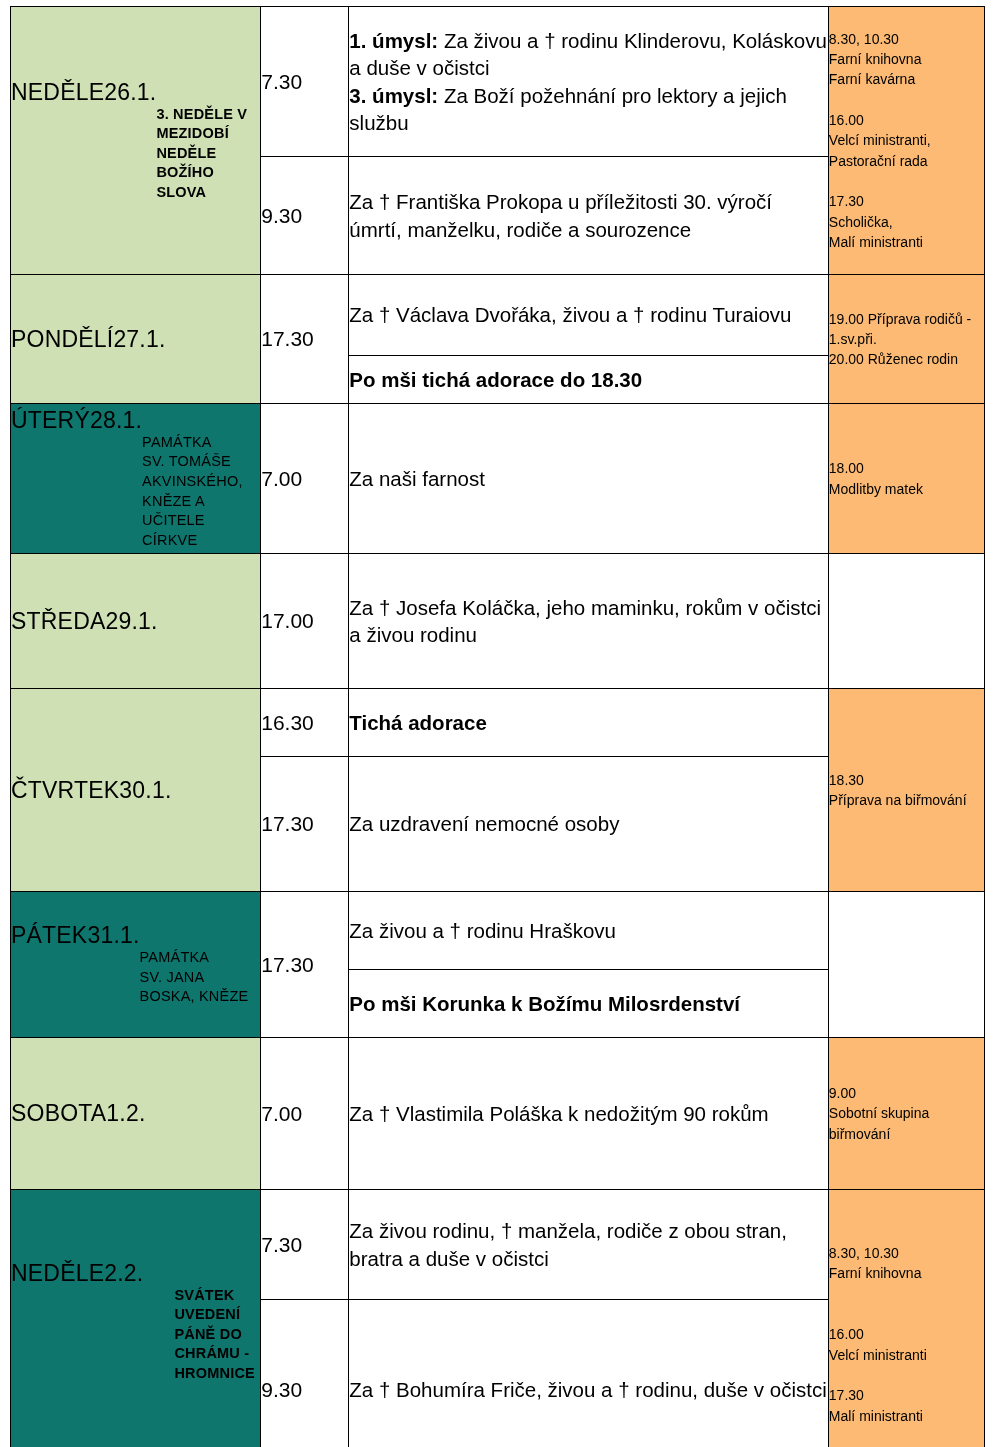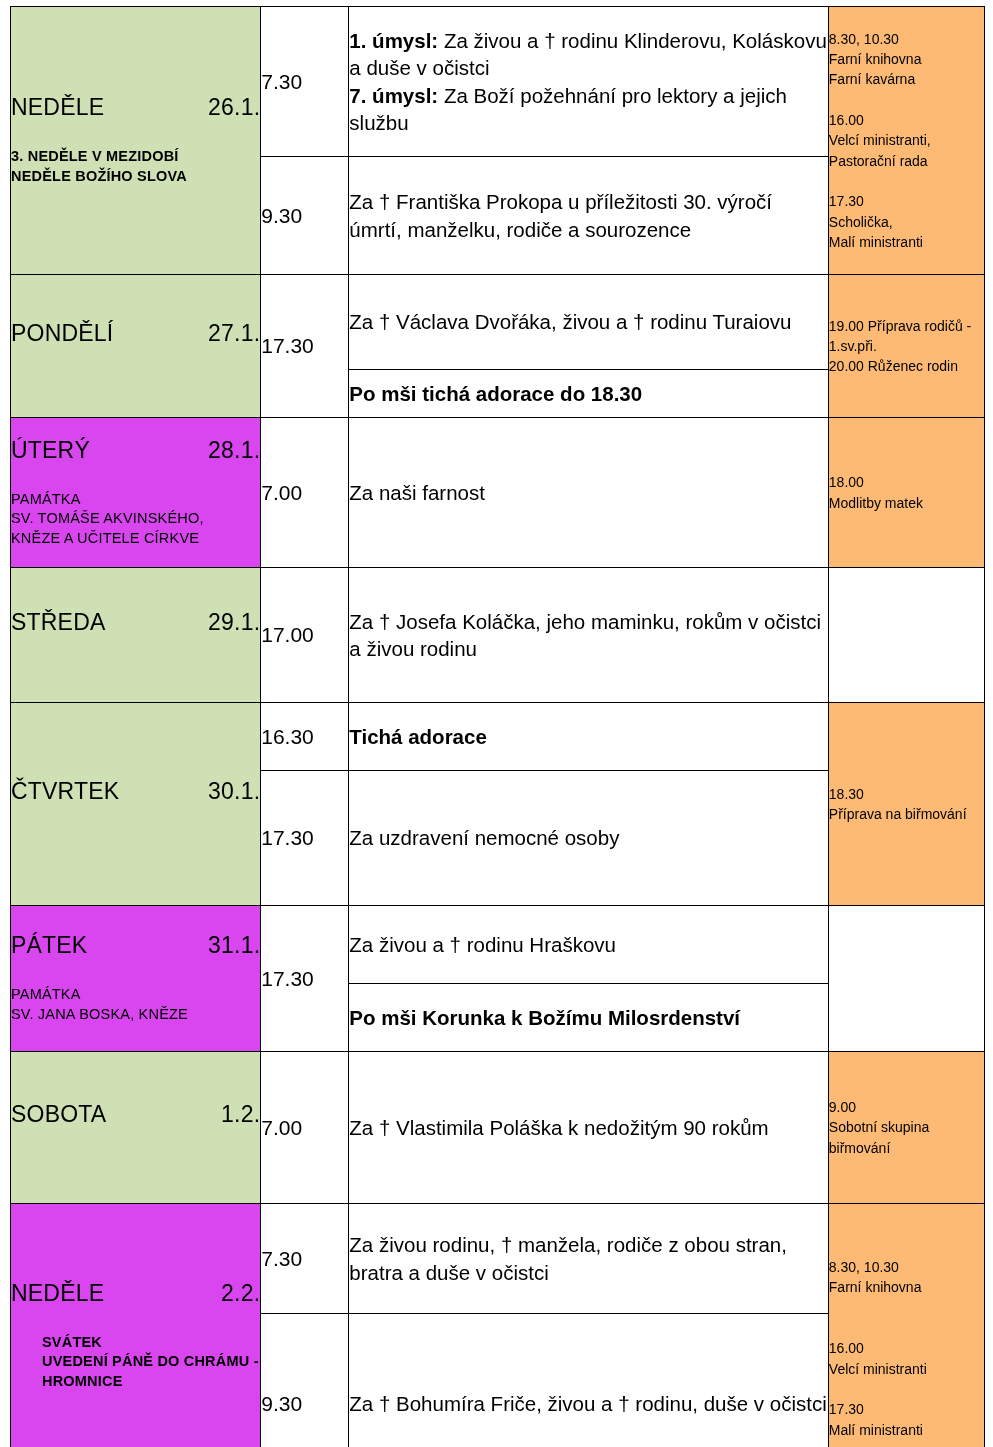--- a/index.html
+++ b/index.html
@@ -61,7 +61,6 @@
   .day-sub.light { font-weight: normal; }
   .daycell-inner {
     display: flex;
-    flex-direction: column;
     justify-content: space-between;
     height: 100%;
     min-height: 100%;

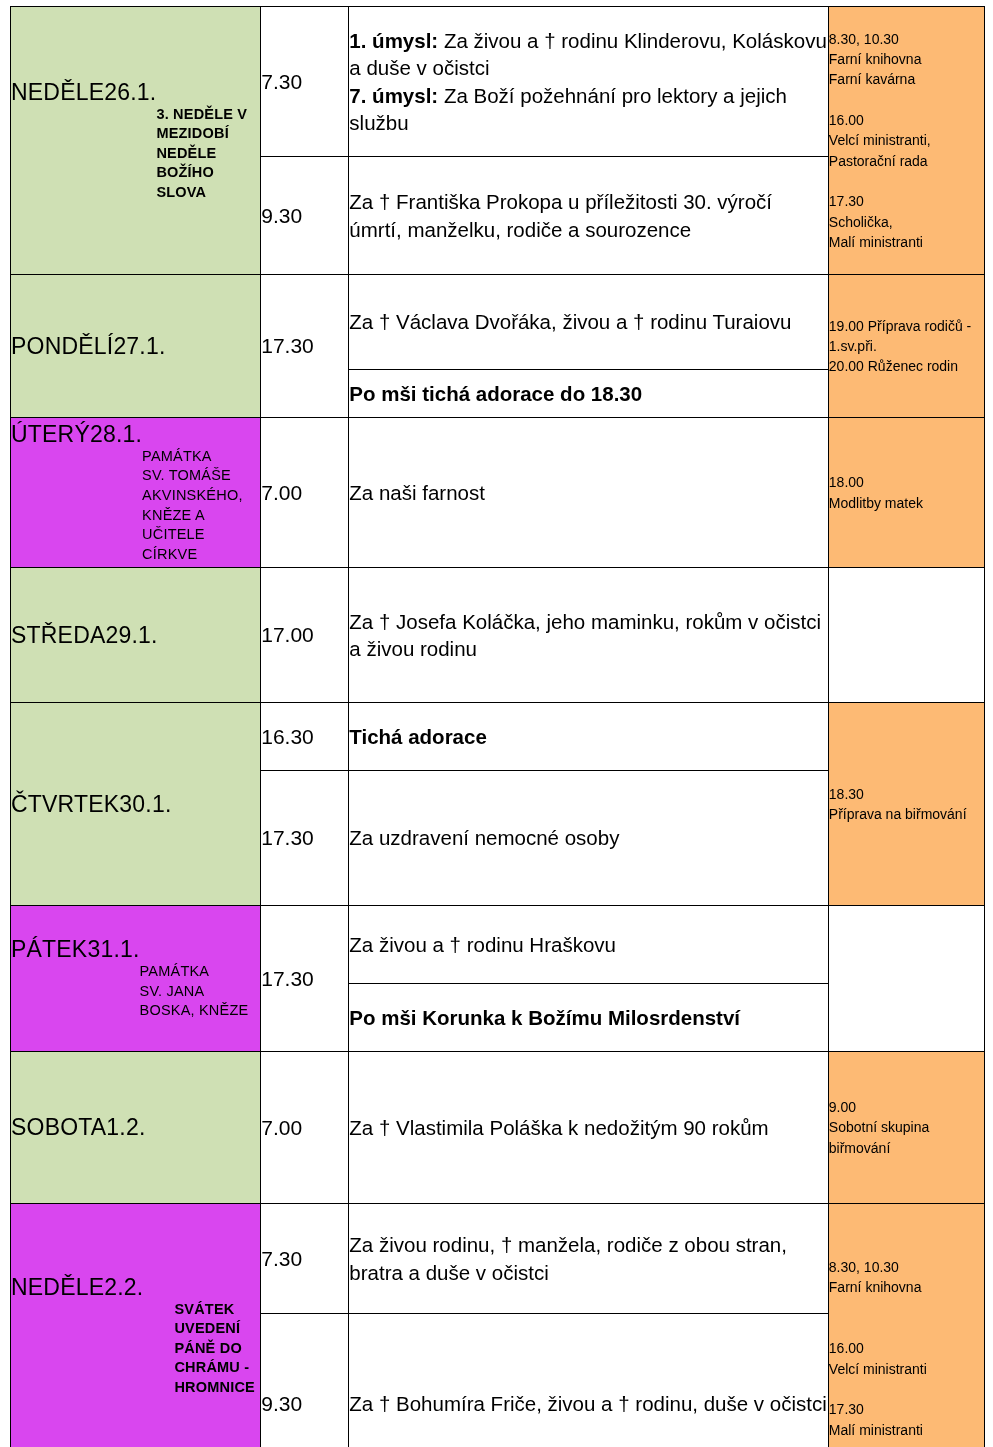--- a/index.html
+++ b/index.html
@@ -114,7 +114,7 @@
             </div>
           </td>
           <td class="time-cell">7.30</td>
-          <td class="int-cell" style="height: 150px;"><b>1. úmysl:</b> Za živou a  †  rodinu Klinderovu, Koláskovu a duše v očistci<br><b>7. úmysl:</b> Za Boží požehnání pro lektory a jejich službu</td>
+          <td class="int-cell" style="height: 150px;"><b>1. úmysl:</b> Za živou a  †  rodinu Klinderovu, Koláskovu a duše v očistci<br><b>3. úmysl:</b> Za Boží požehnání pro lektory a jejich službu</td>
           <td class="notes-cell" rowspan="2">8.30, 10.30
 Farní knihovna
 Farní kavárna

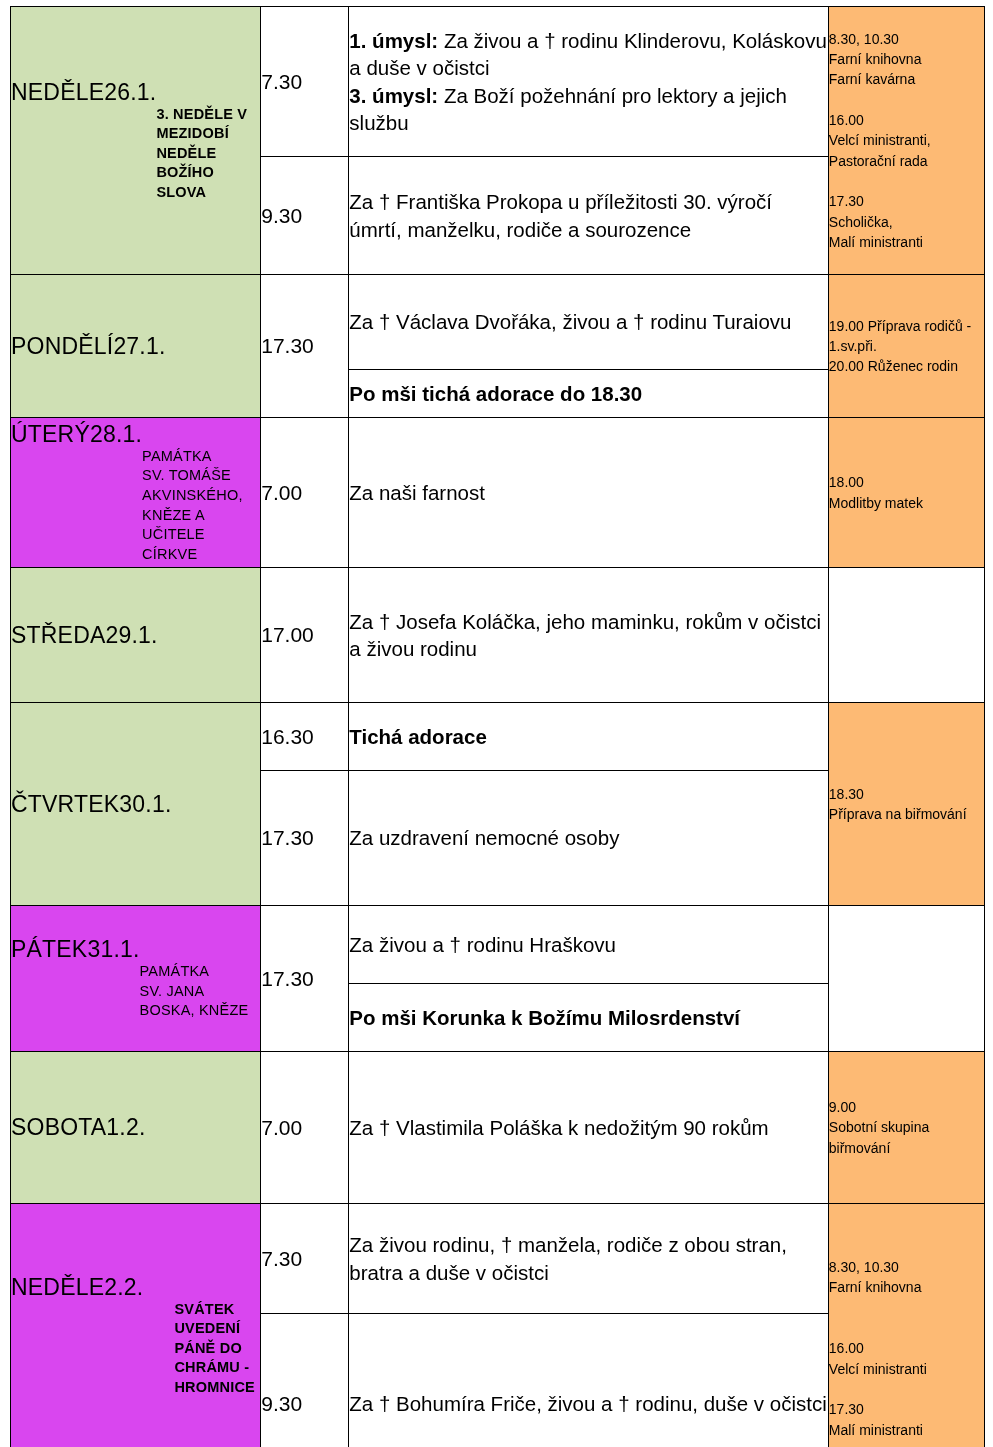--- a/index.html
+++ b/index.html
@@ -142,7 +142,7 @@
             </div>
           </td>
           <td class="time-cell" rowspan="2">17.30</td>
-          <td class="int-cell" style="height: 95px;">Za †  Václava Dvořáka, živou a † rodinu Turaiovu</td>
+          <td class="int-cell" style="height: 81px;">Za †  Václava Dvořáka, živou a † rodinu Turaiovu</td>
           <td class="notes-cell mid" rowspan="2">19.00 Příprava rodičů - 1.sv.při.
 20.00 Růženec rodin</td>
         </tr>

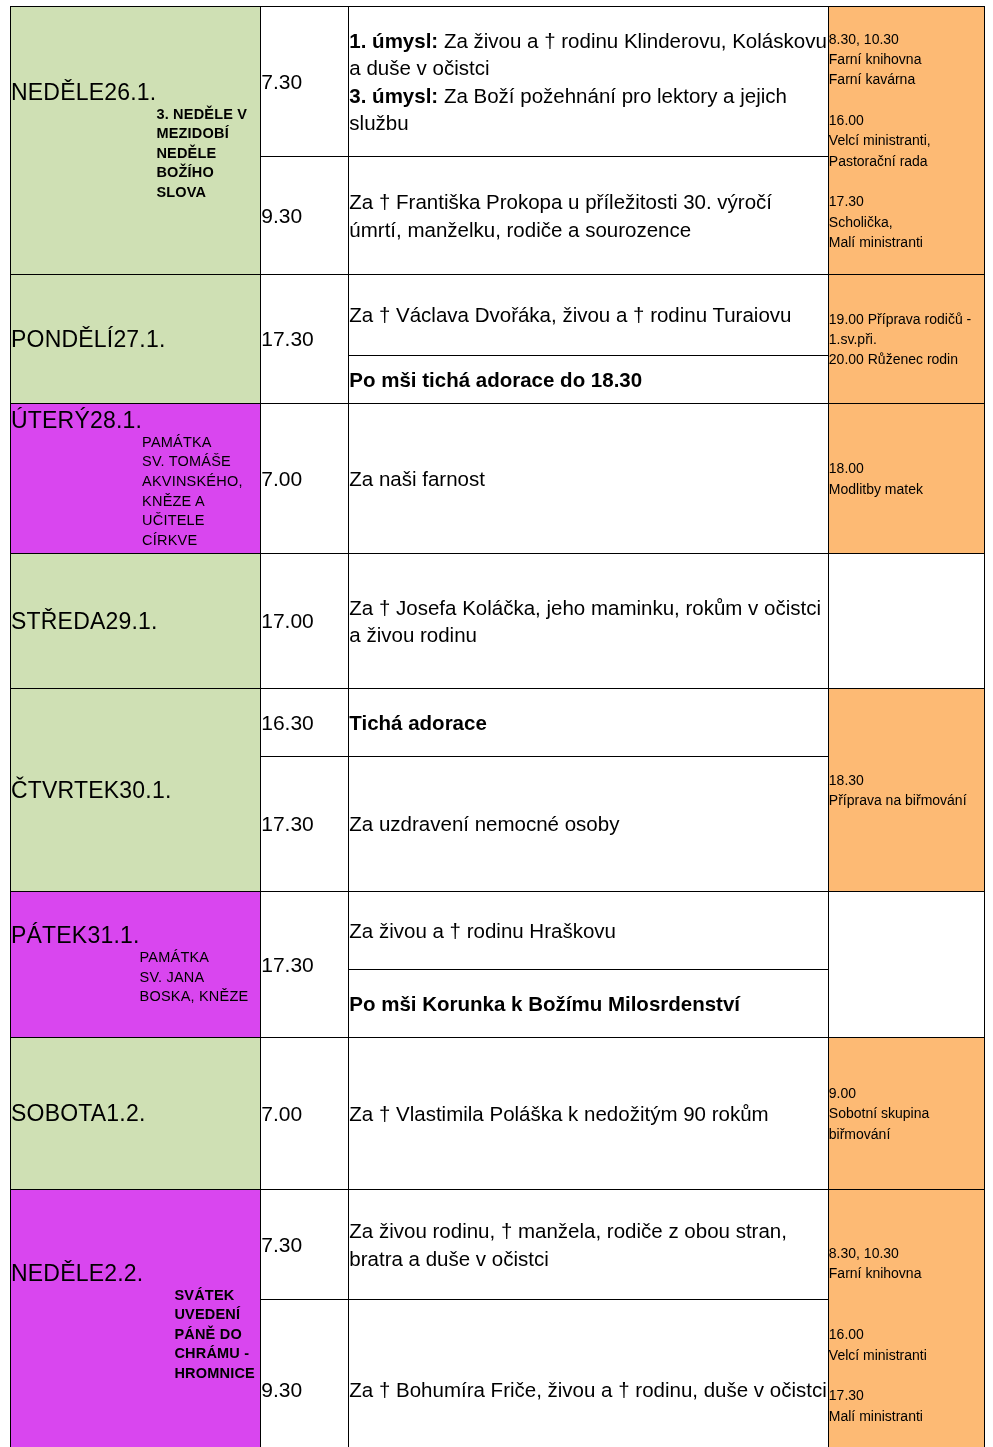--- a/index.html
+++ b/index.html
@@ -38,7 +38,7 @@
     vertical-align: top;
   }
   .day-cell.green { background: #cfe0b4; }
-  .day-cell.white { background: #d946ef; }
+  .day-cell.white { background: #0f766e; }
 
   .day-head {
     display: flex;

